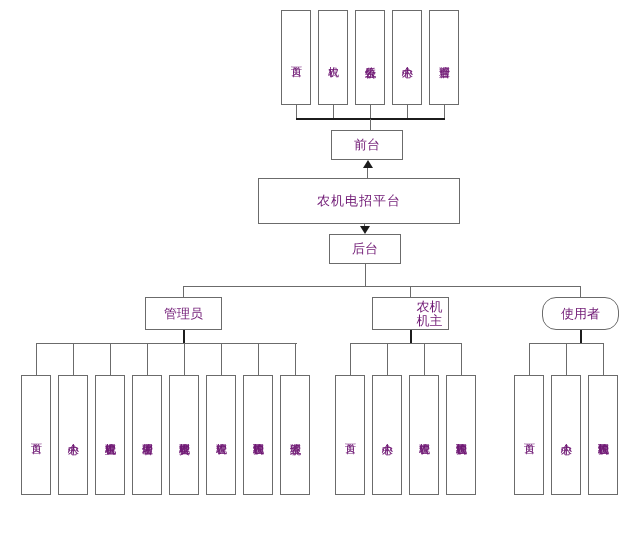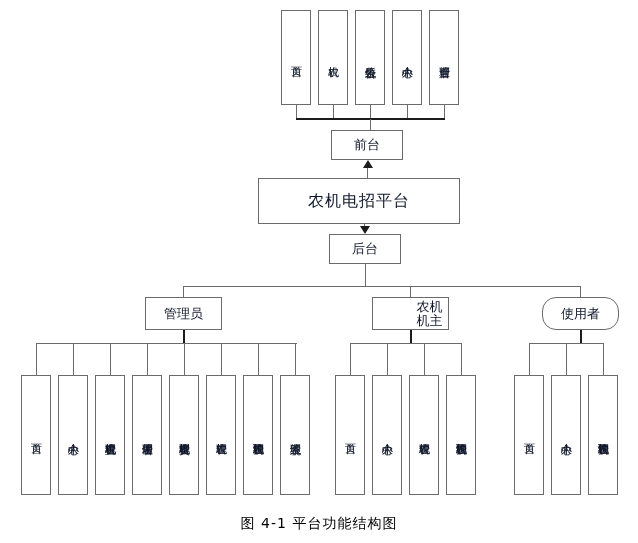--- a/index.html
+++ b/index.html
@@ -27,7 +27,7 @@
     align-items: center;
     justify-content: center;
     text-align: center;
-    color: #0f172a;
+    color: #701a75;
     line-height: 1.02;
   }
   

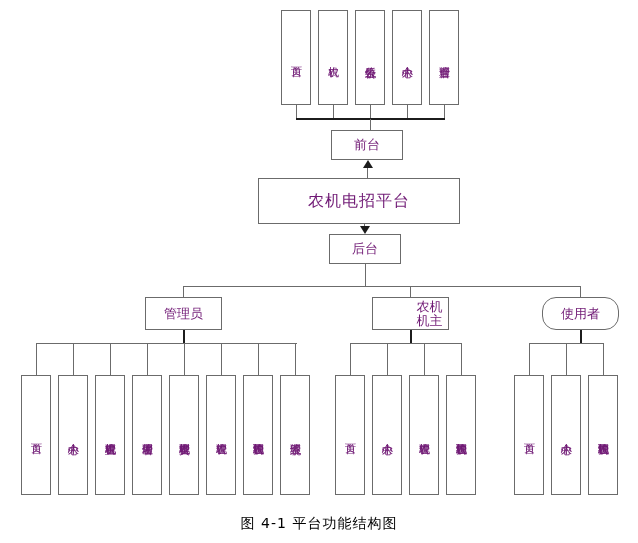--- a/index.html
+++ b/index.html
@@ -42,7 +42,7 @@
     font-size: 13px;
   }
   .bigbox {
-    font-size: 16px;
+    font-size: 13px;
     letter-spacing: 1px;
   }
   .line {

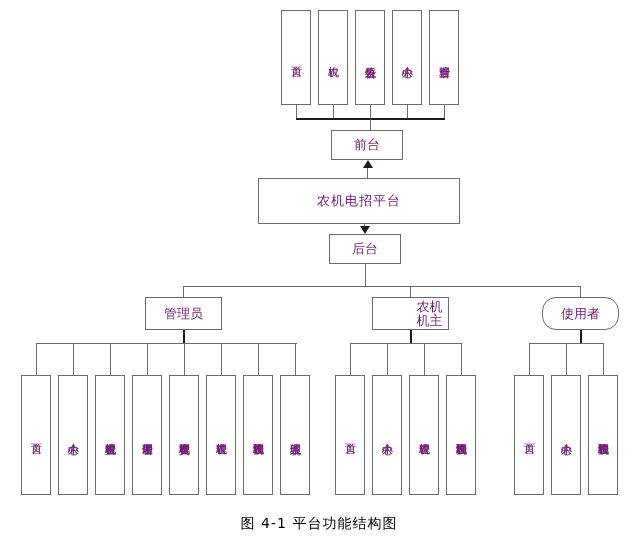--- a/index.html
+++ b/index.html
@@ -156,7 +156,6 @@
   <div class="box vbox" style="left:551px; top:375px; width:30px; height:120px;">个人中心</div>
   <div class="box vbox" style="left:588px; top:375px; width:30px; height:120px;">农机预约管理</div>
 
-  <div class="caption" style="left:0; top:515px;">图 4-1 平台功能结构图</div>
 
 </div>
 

